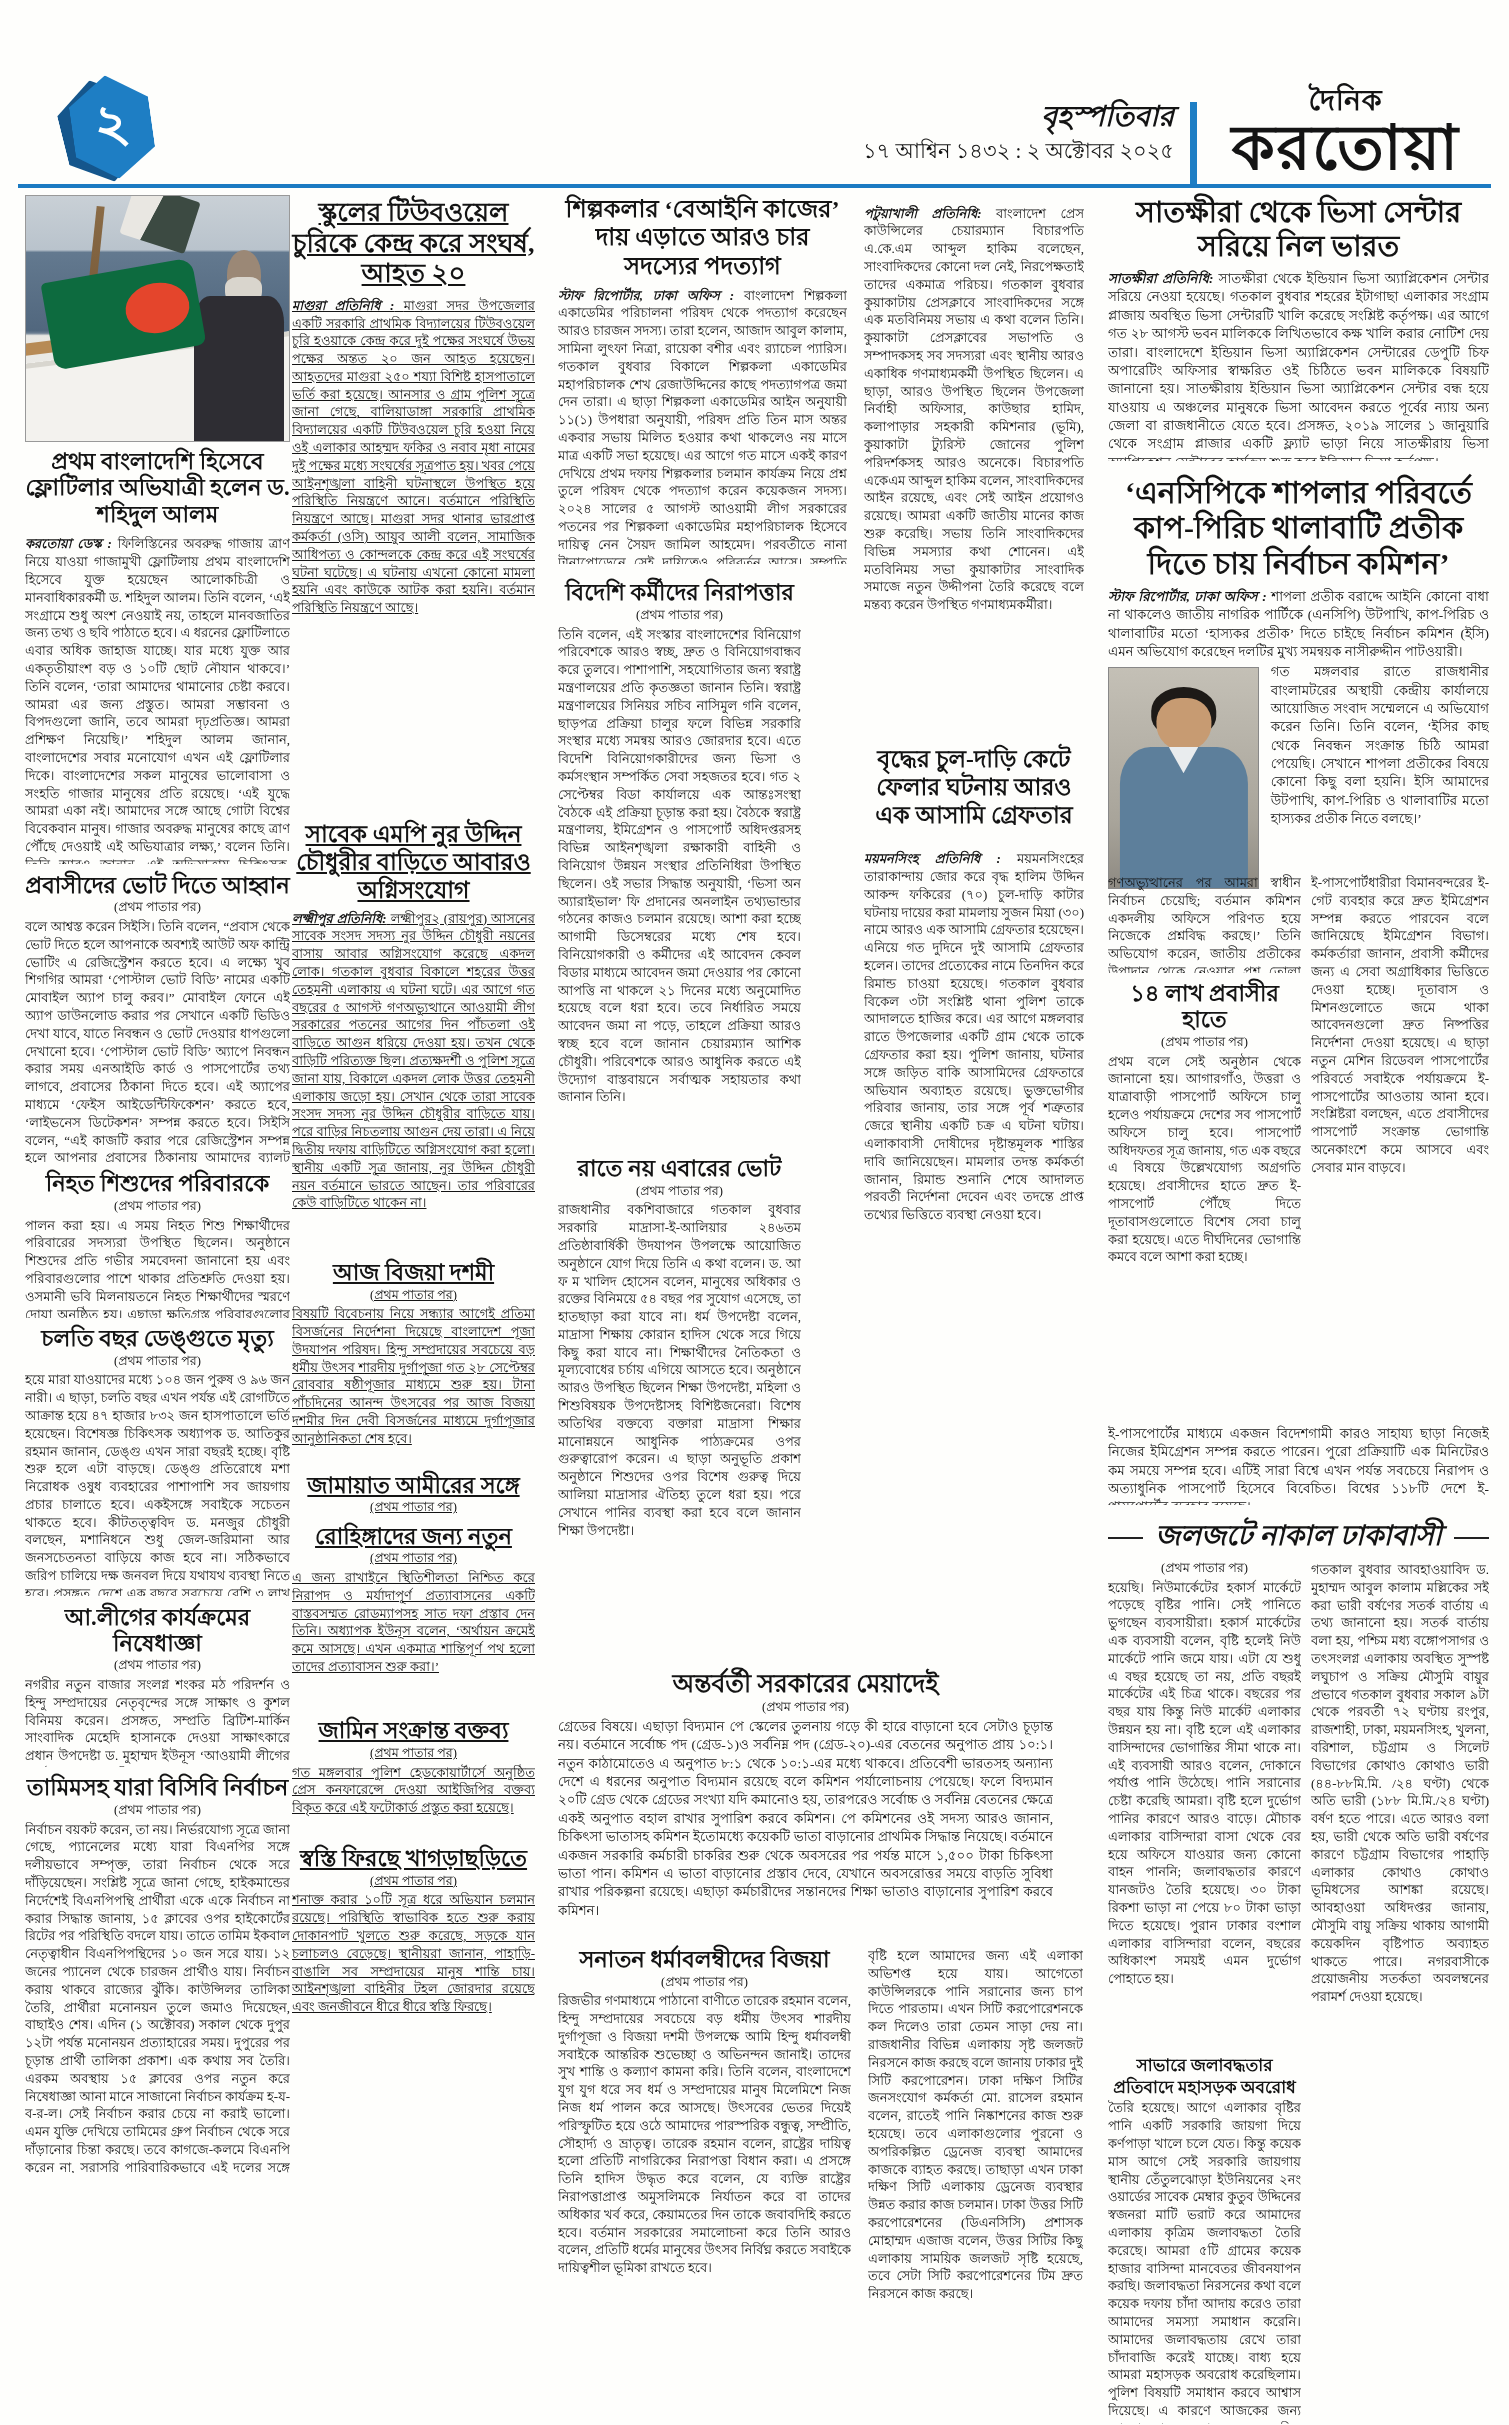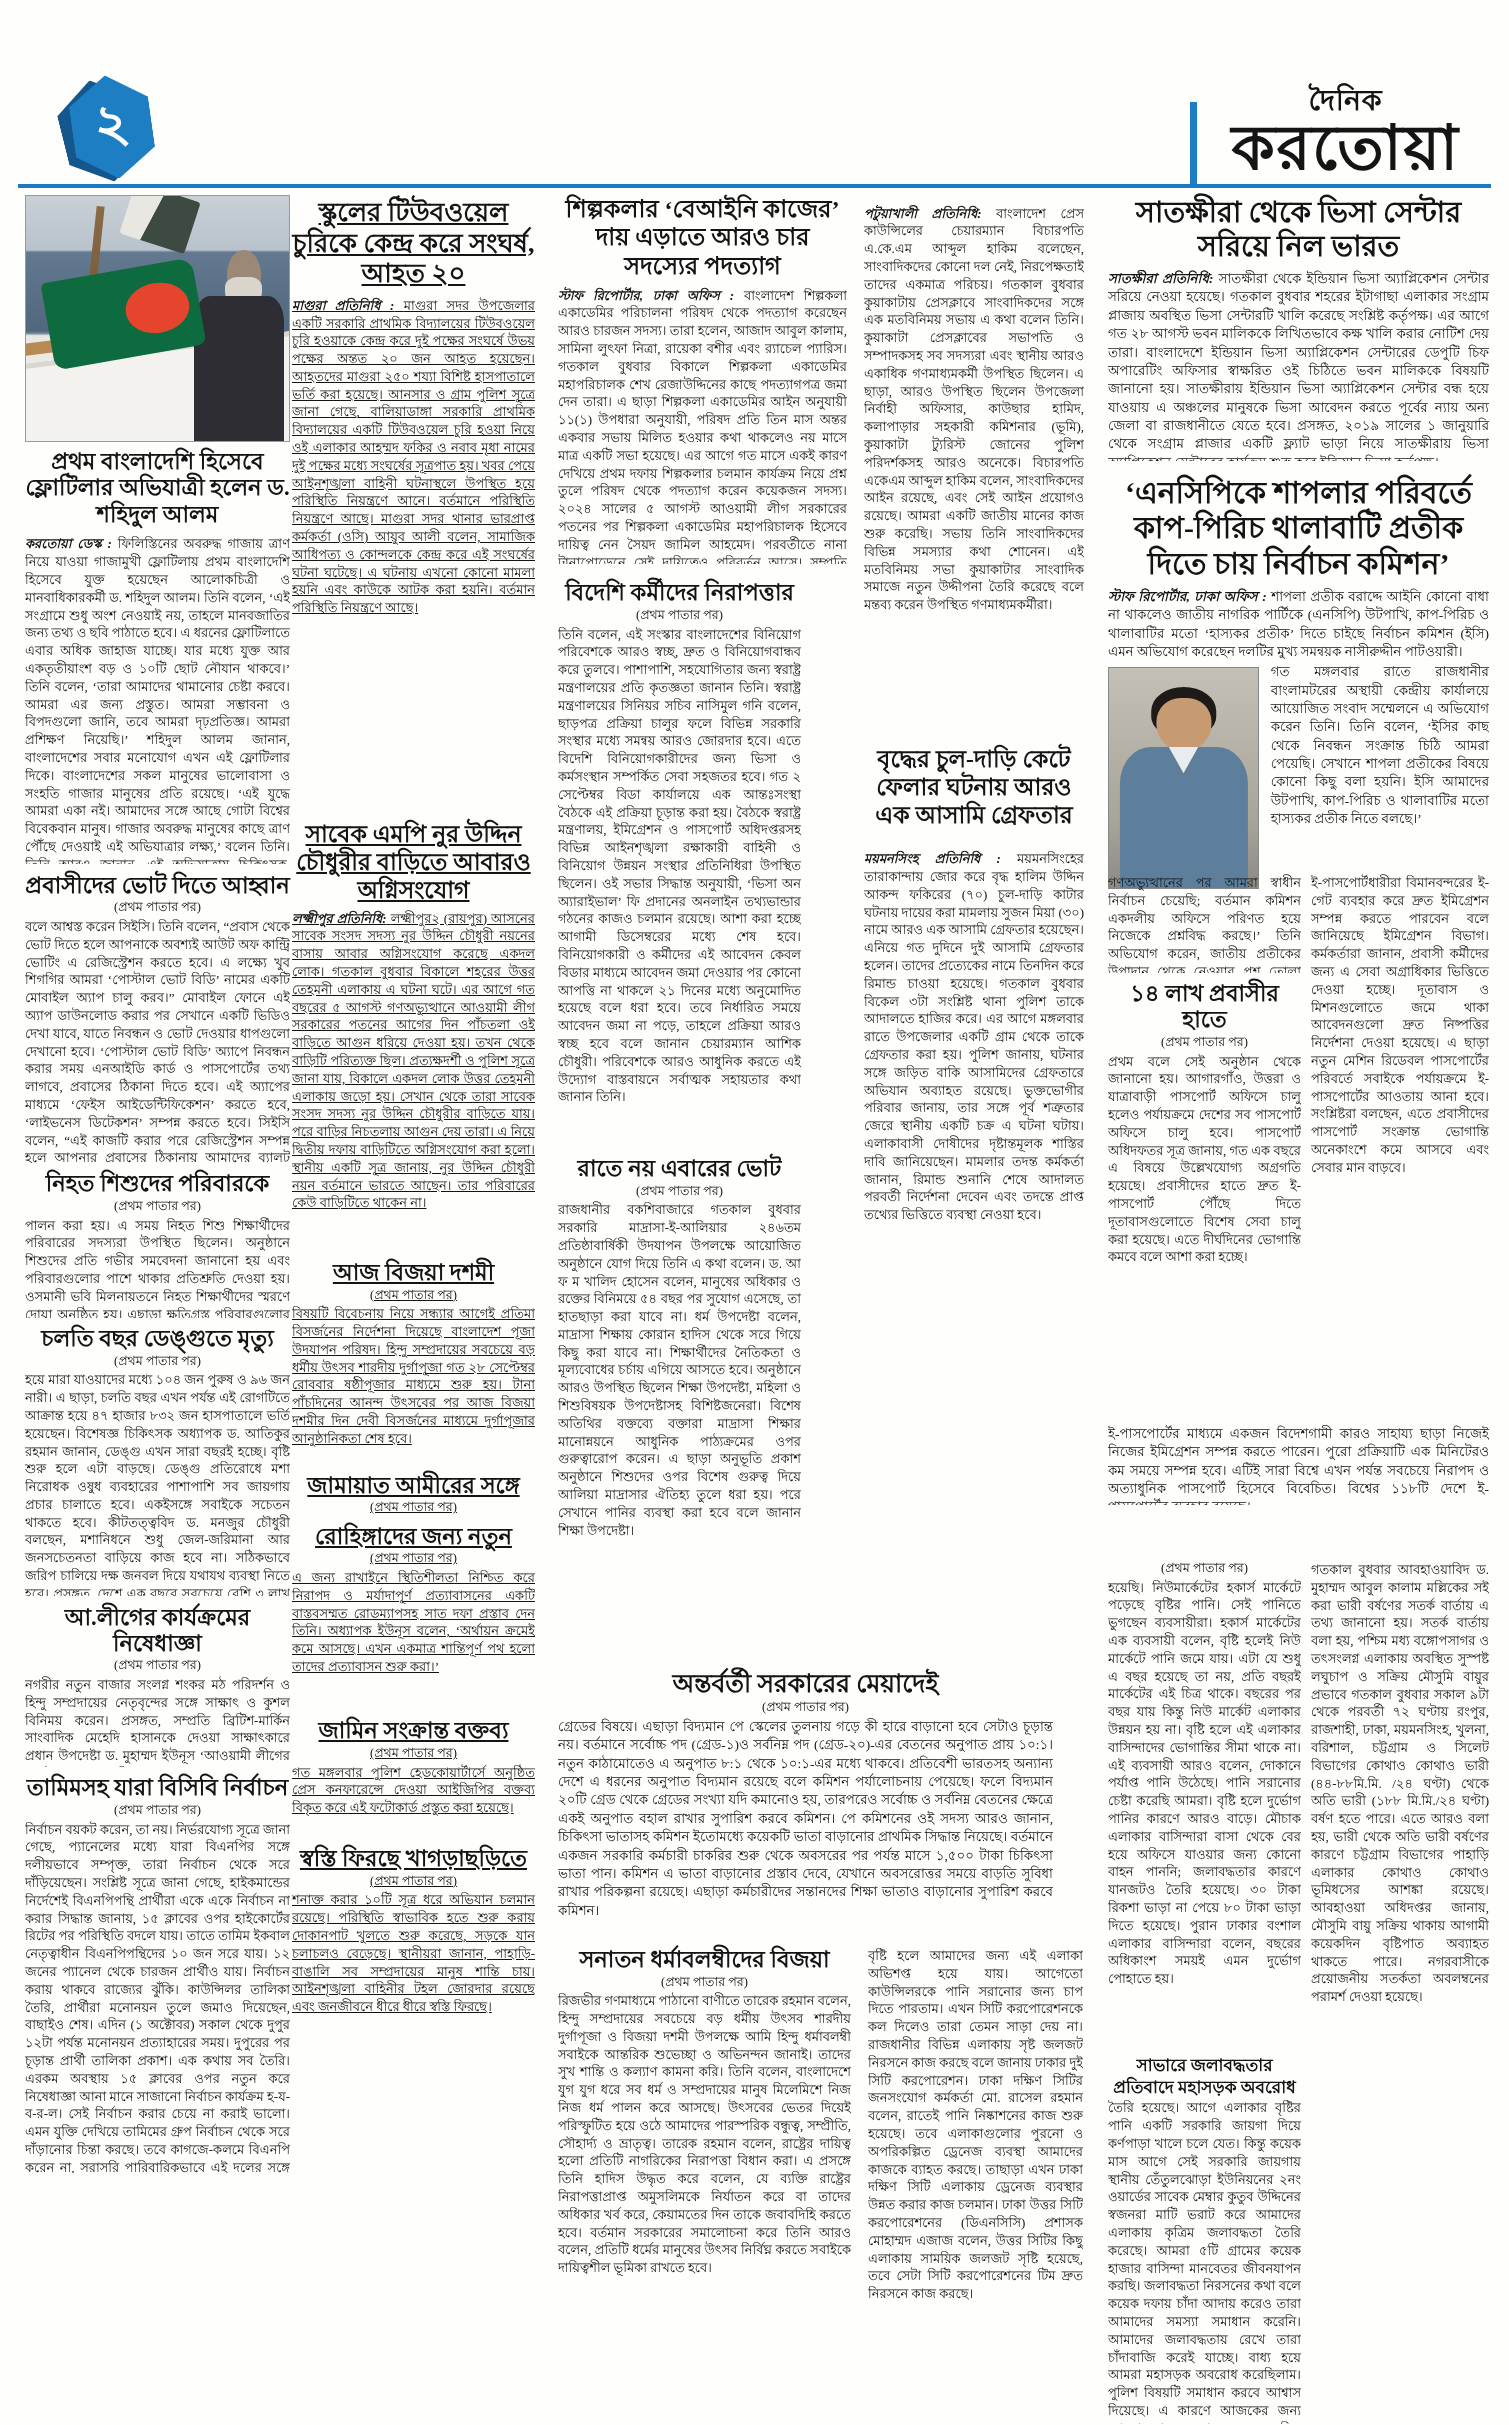--- a/index.html
+++ b/index.html
@@ -66,6 +66,10 @@
     </div>
   </div>
 
+  <div class="date-block">
+    <div class="weekday">বৃহস্পতিবার</div>
+    <div class="dateline">১৭ আশ্বিন ১৪৩২ : ২ অক্টোবর ২০২৫</div>
+  </div>
   <div class="mast-bar"></div>
   <div class="masthead">
     <div class="mast-top">দৈনিক</div>

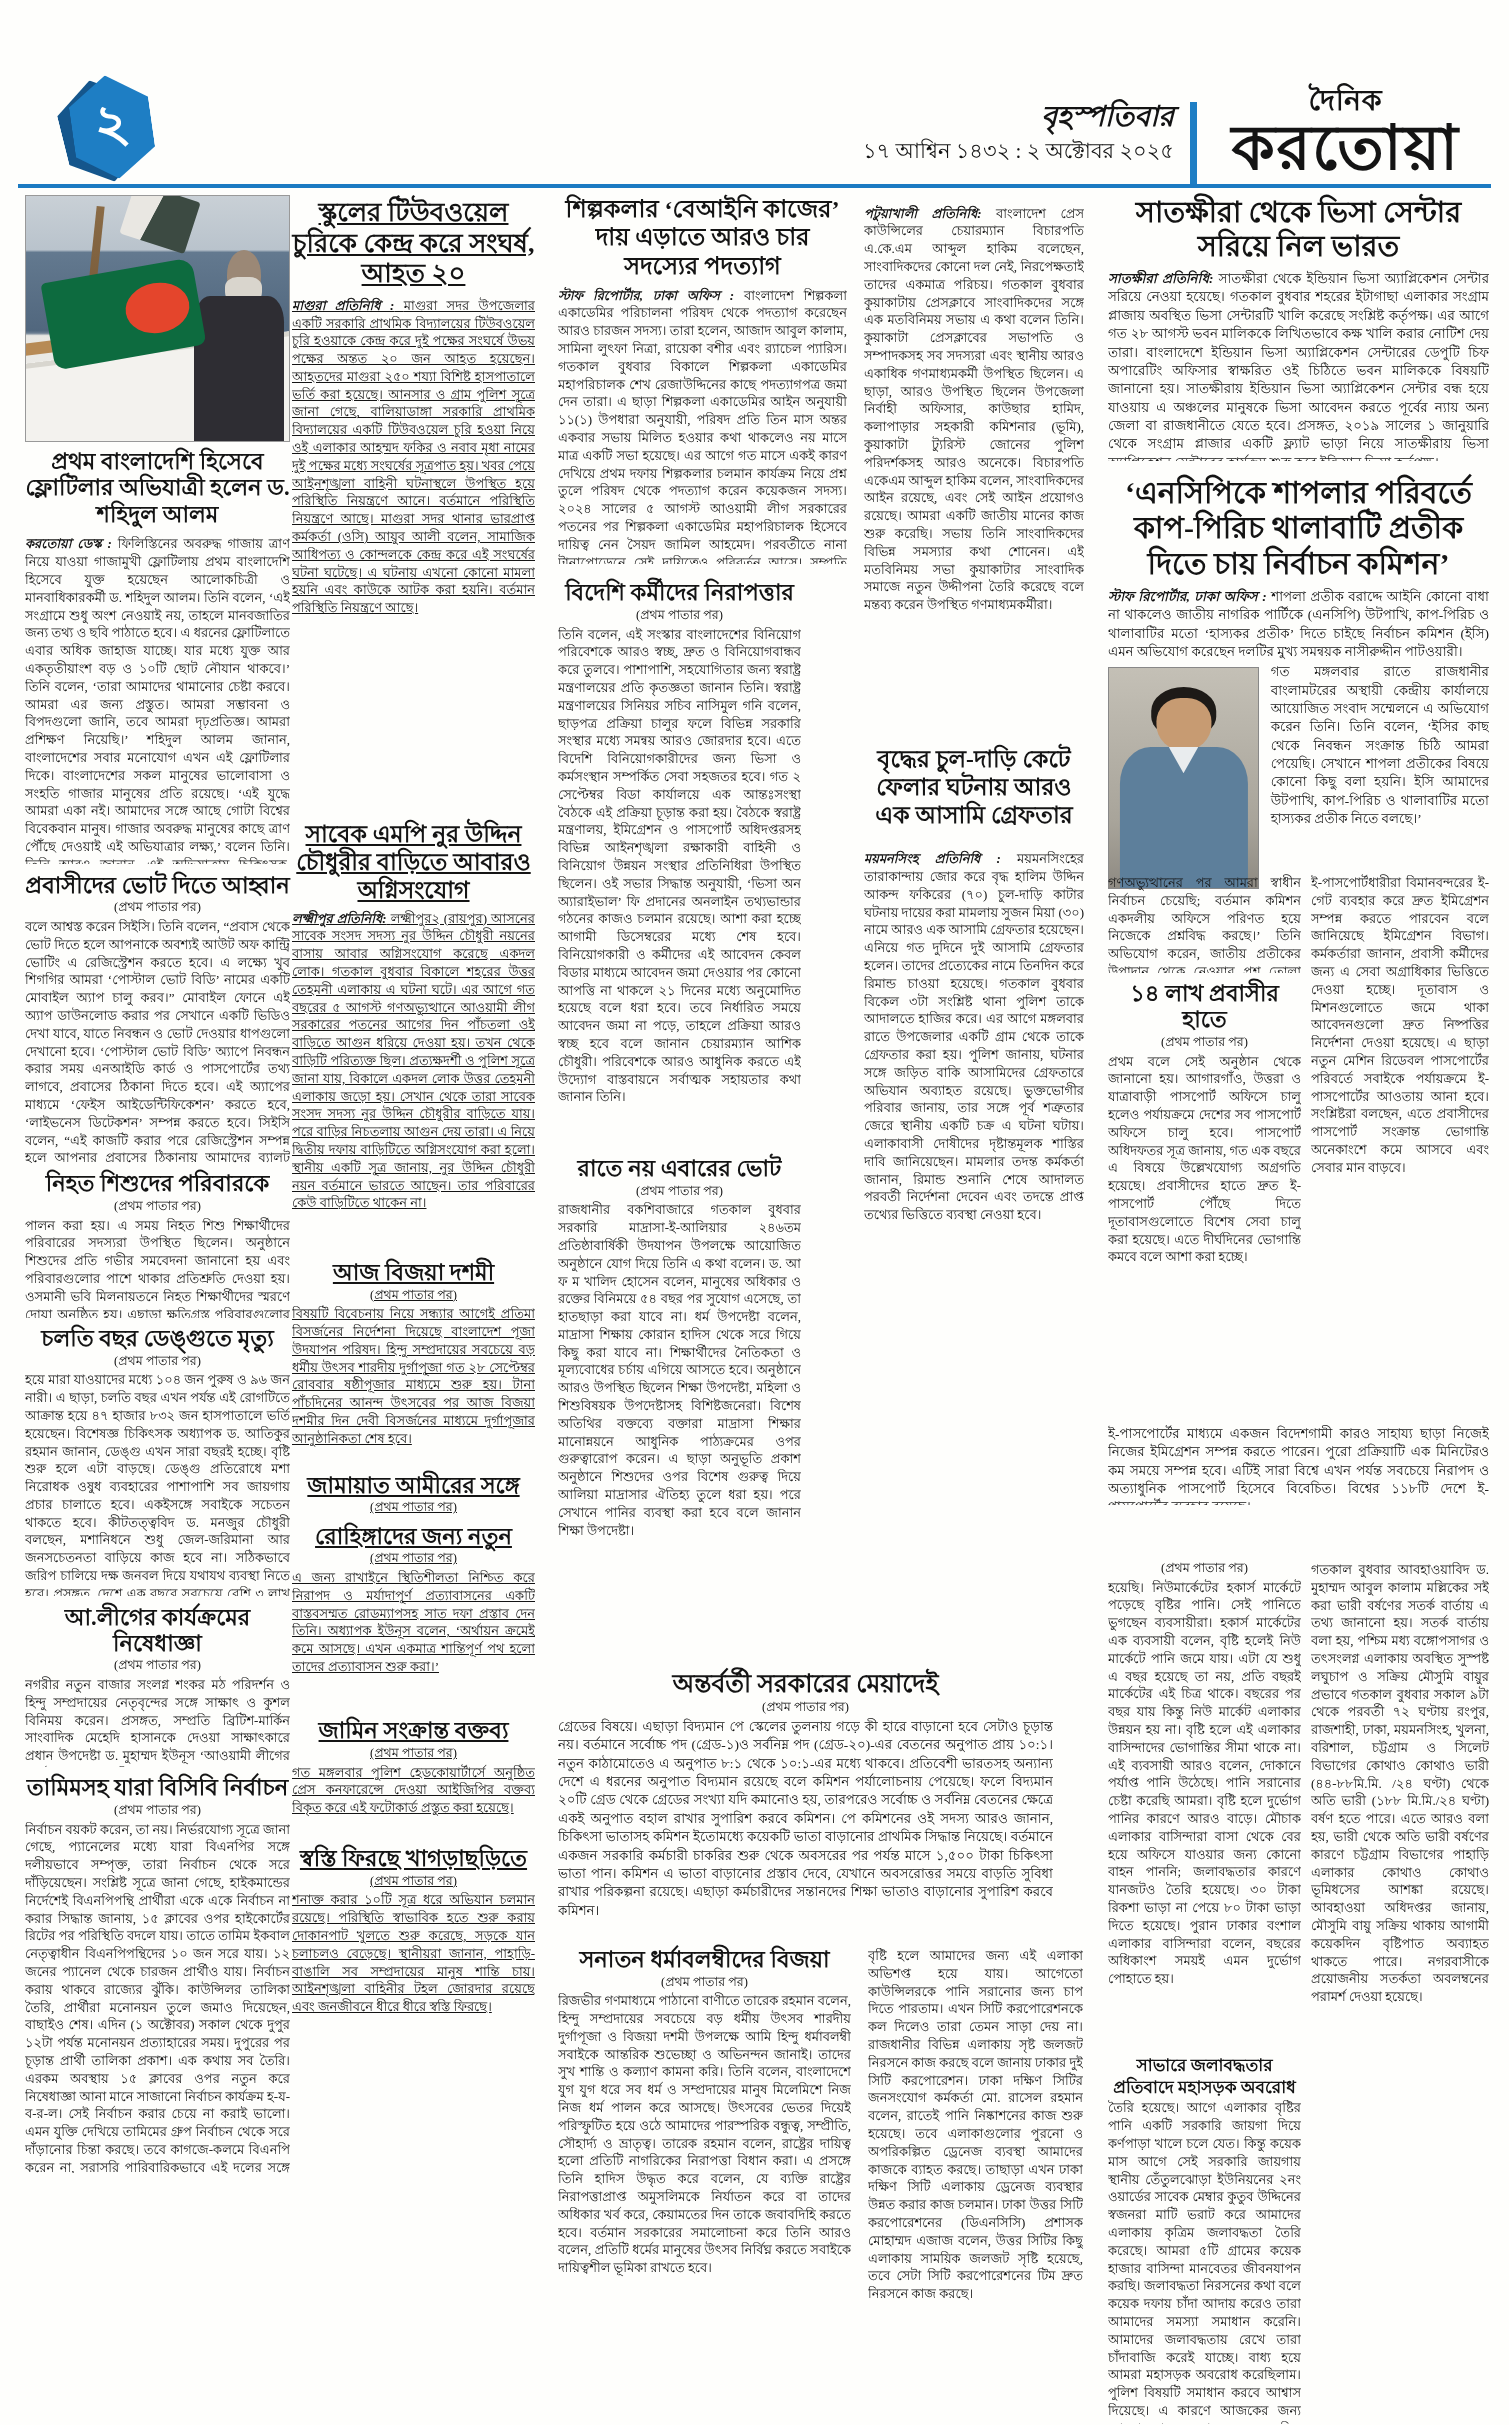--- a/index.html
+++ b/index.html
@@ -241,6 +241,13 @@
     <div class="body" style="height:80px;">ই-পাসপোর্টের মাধ্যমে একজন বিদেশগামী কারও সাহায্য ছাড়া নিজেই নিজের ইমিগ্রেশন সম্পন্ন করতে পারেন। পুরো প্রক্রিয়াটি এক মিনিটেরও কম সময়ে সম্পন্ন হবে। এটিই সারা বিশ্বে এখন পর্যন্ত সবচেয়ে নিরাপদ ও অত্যাধুনিক পাসপোর্ট হিসেবে বিবেচিত। বিশ্বের ১১৮টি দেশে ই-পাসপোর্টের ব্যবহার রয়েছে।</div>
   </div>
 
+  <div class="col" style="left:1108px;top:1514px;width:381px;">
+    <div class="ruled-head">
+      <div class="rule"></div>
+      <div class="t">জলজটে নাকাল ঢাকাবাসী</div>
+      <div class="rule"></div>
+    </div>
+  </div>
 
   <div class="col" style="left:1108px;top:1561px;width:193px;">
     <div class="note">(প্রথম পাতার পর)</div>

